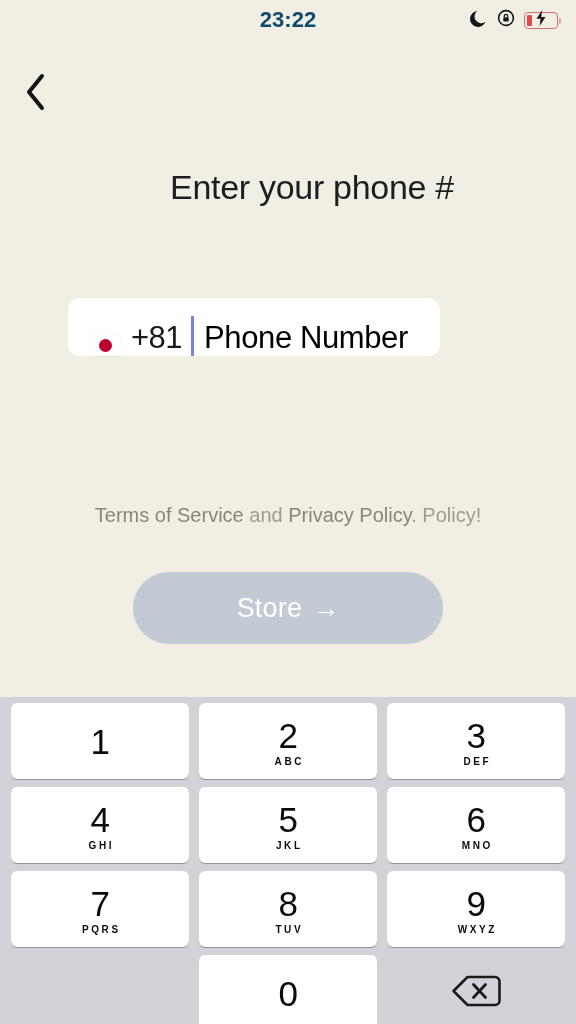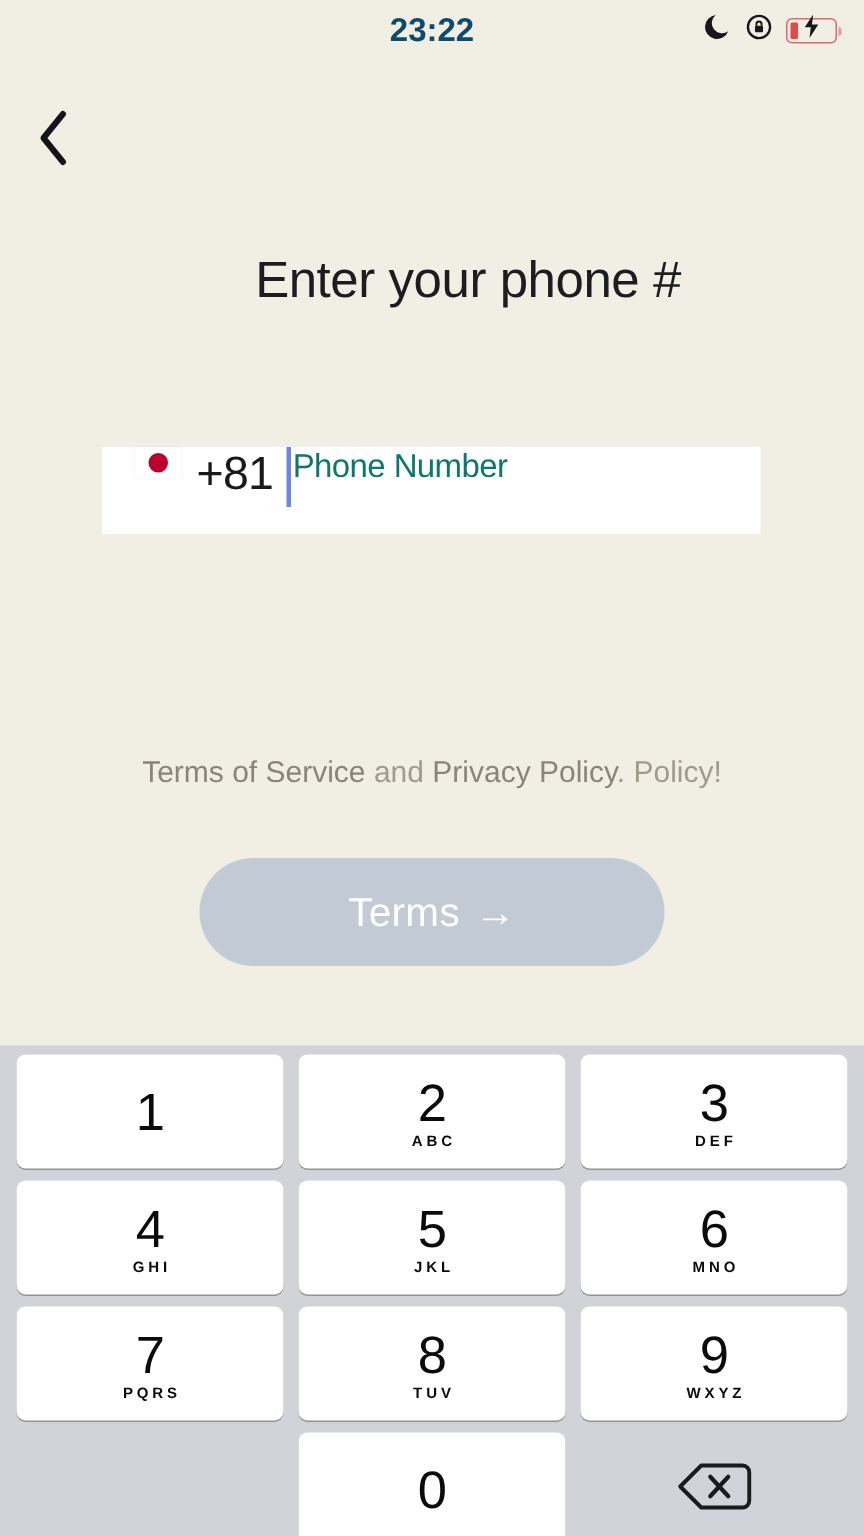--- a/index.html
+++ b/index.html
@@ -131,12 +131,12 @@
     position: absolute;
     top: 298px;
     left: 68px;
-    width: 439px;
+    width: 372px;
     height: 58px;
     background: #FFFFFF;
-    border-radius: 0;
-    display: flex;
-    align-items: flex-start;
+    border-radius: 12px;
+    display: flex;
+    align-items: flex-end;
     padding-left: 22px;
     box-sizing: border-box;
     cursor: text;

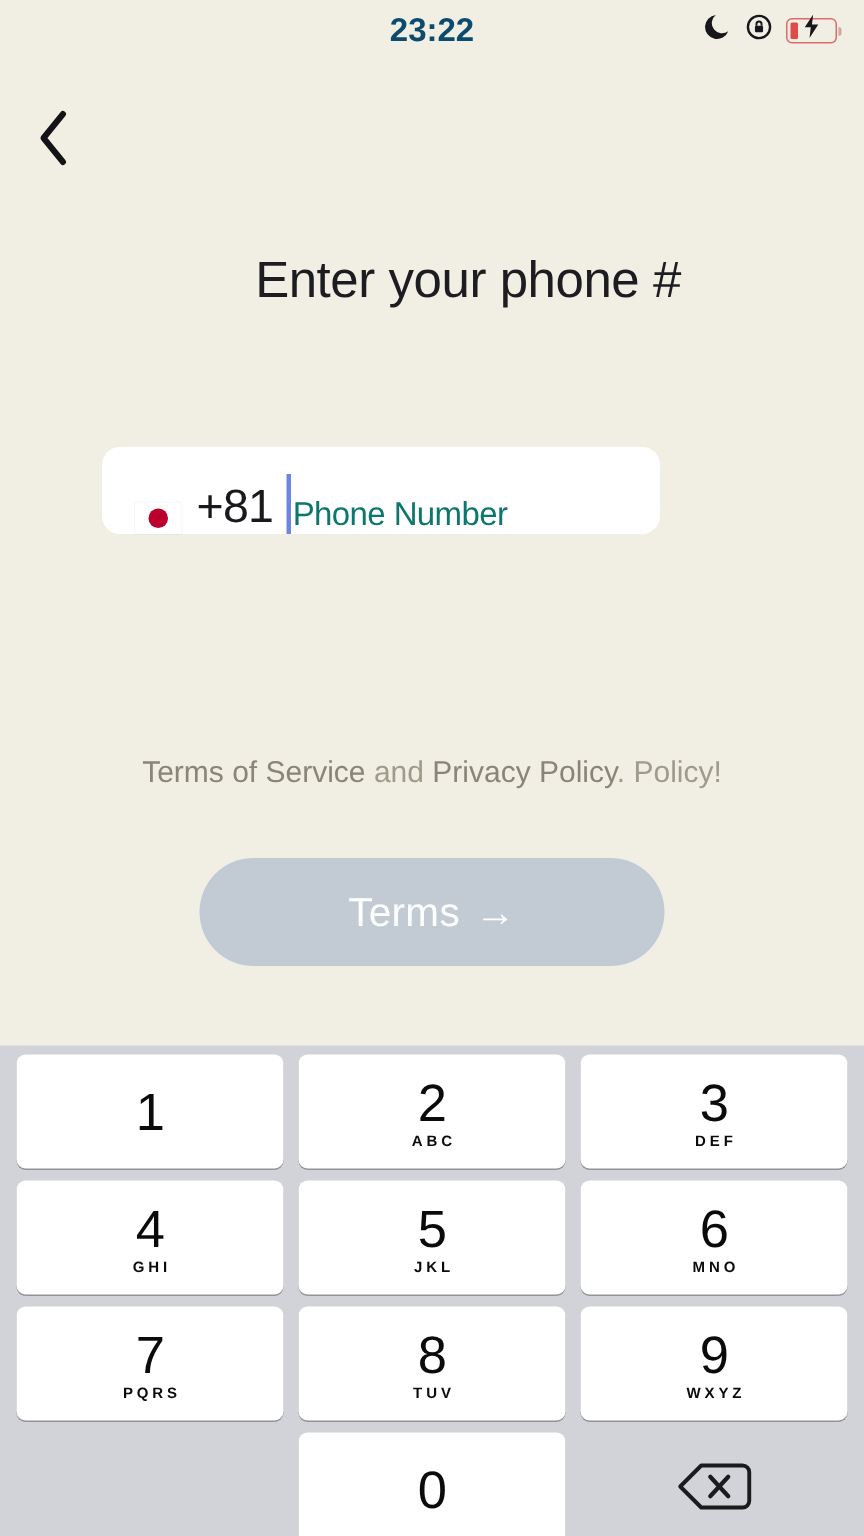--- a/index.html
+++ b/index.html
@@ -174,10 +174,10 @@
     flex: 0 0 auto;
   }
   .placeholder {
-    font-size: 22px;
-    color: #0f766e;
+    font-size: 31px;
+    color: #000000;
     letter-spacing: -0.4px;
-    margin-left: 1px;
+    margin-left: 10px;
   }
 
   

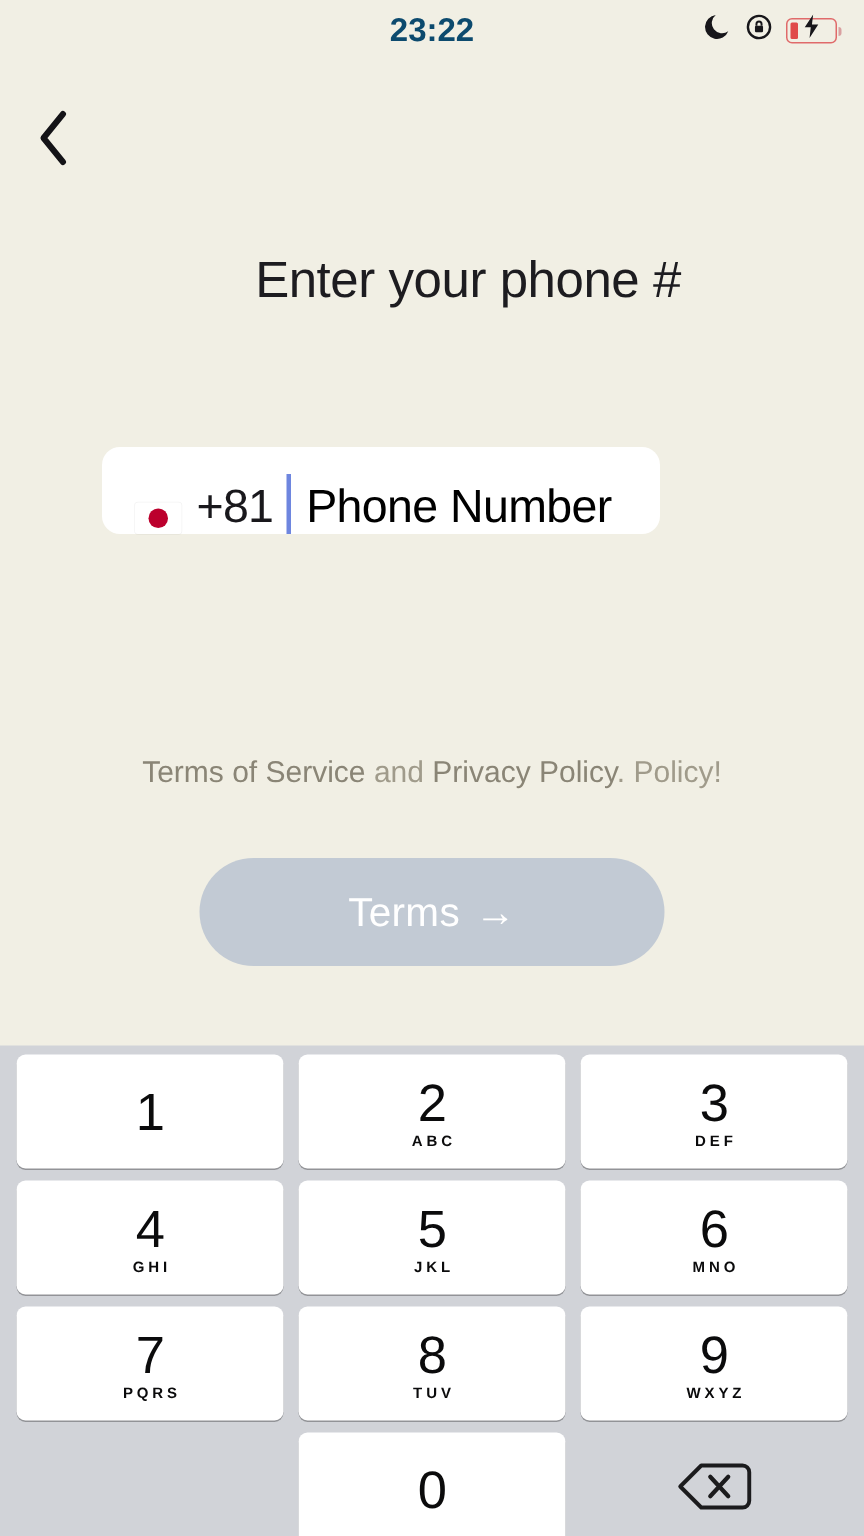--- a/index.html
+++ b/index.html
@@ -335,7 +335,7 @@
   </div>
 
   <button class="next-btn">
-    <span>Terms</span>
+    <span>Store</span>
     <span>→</span>
   </button>
 

